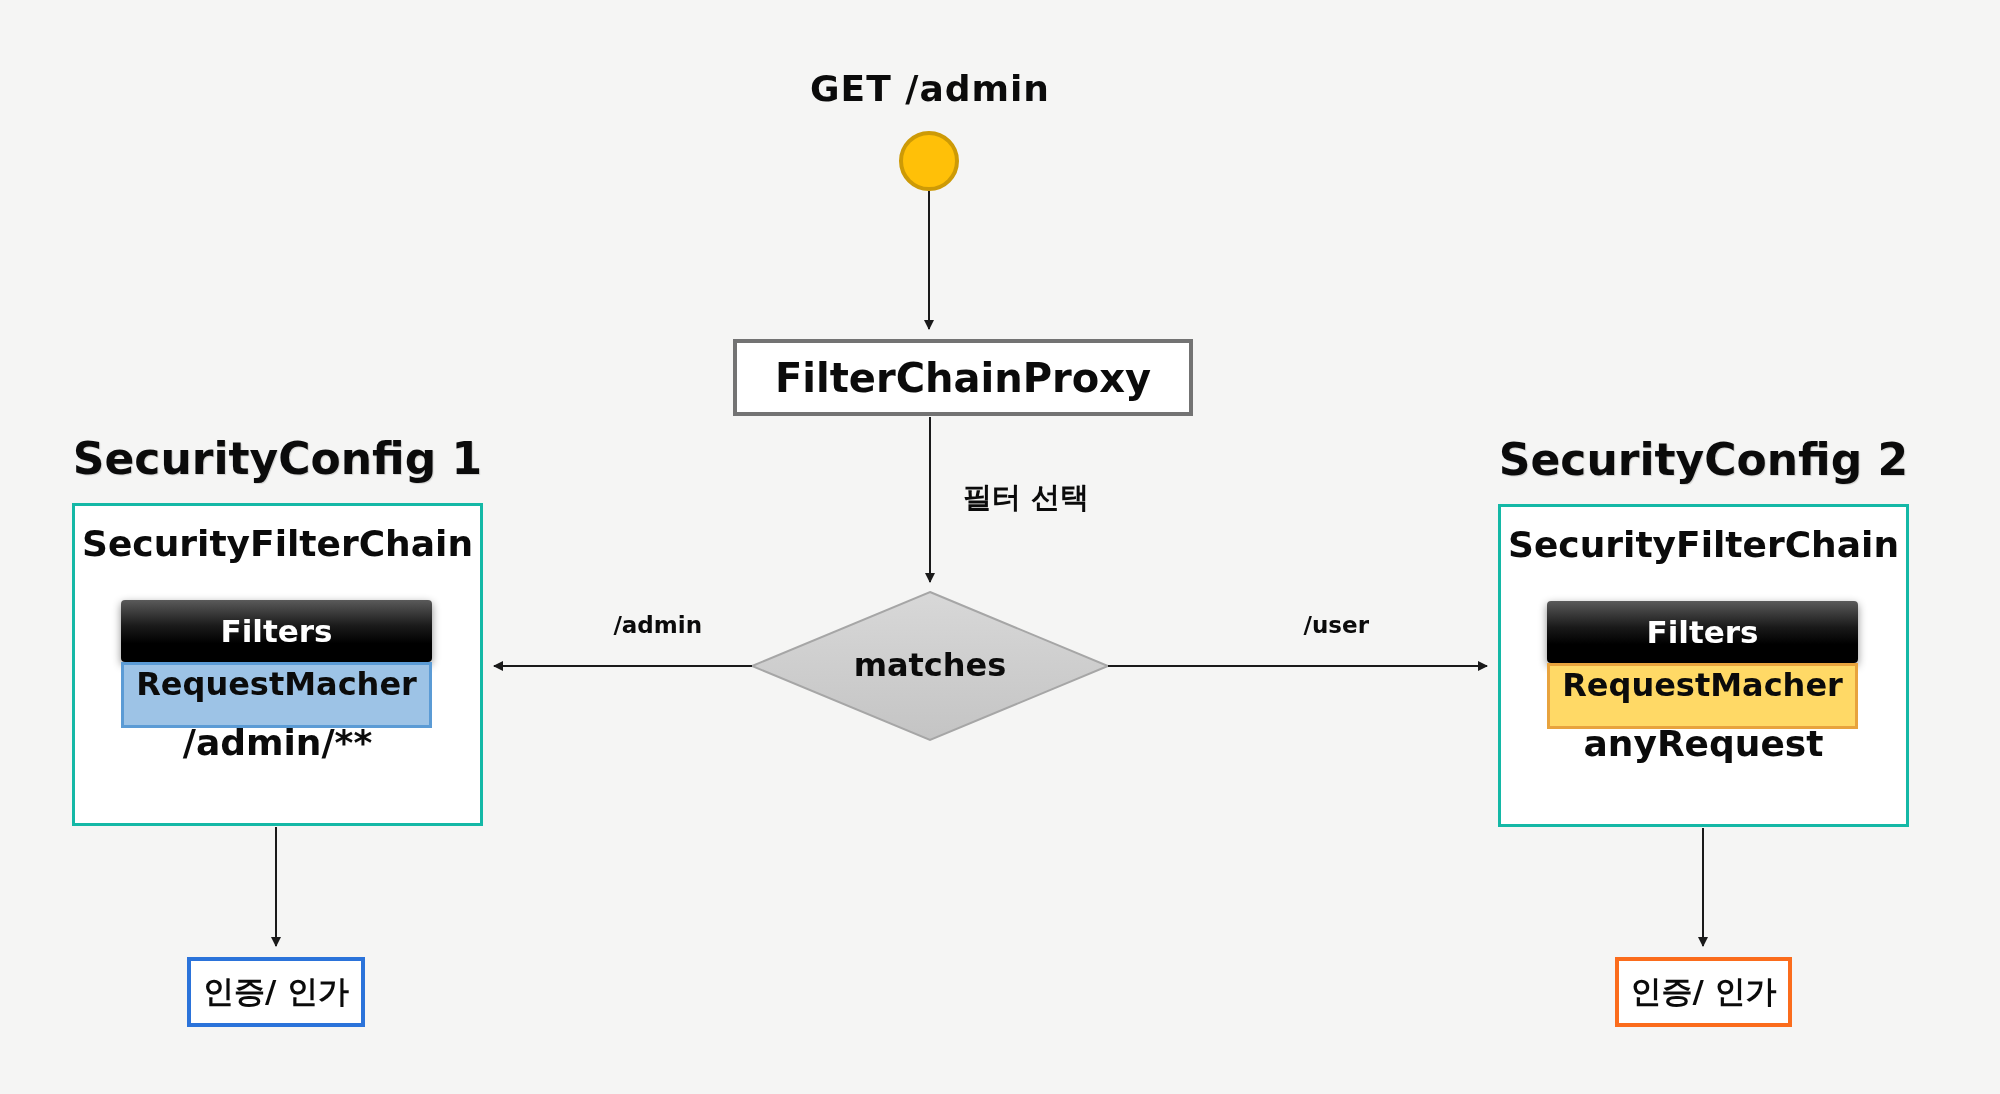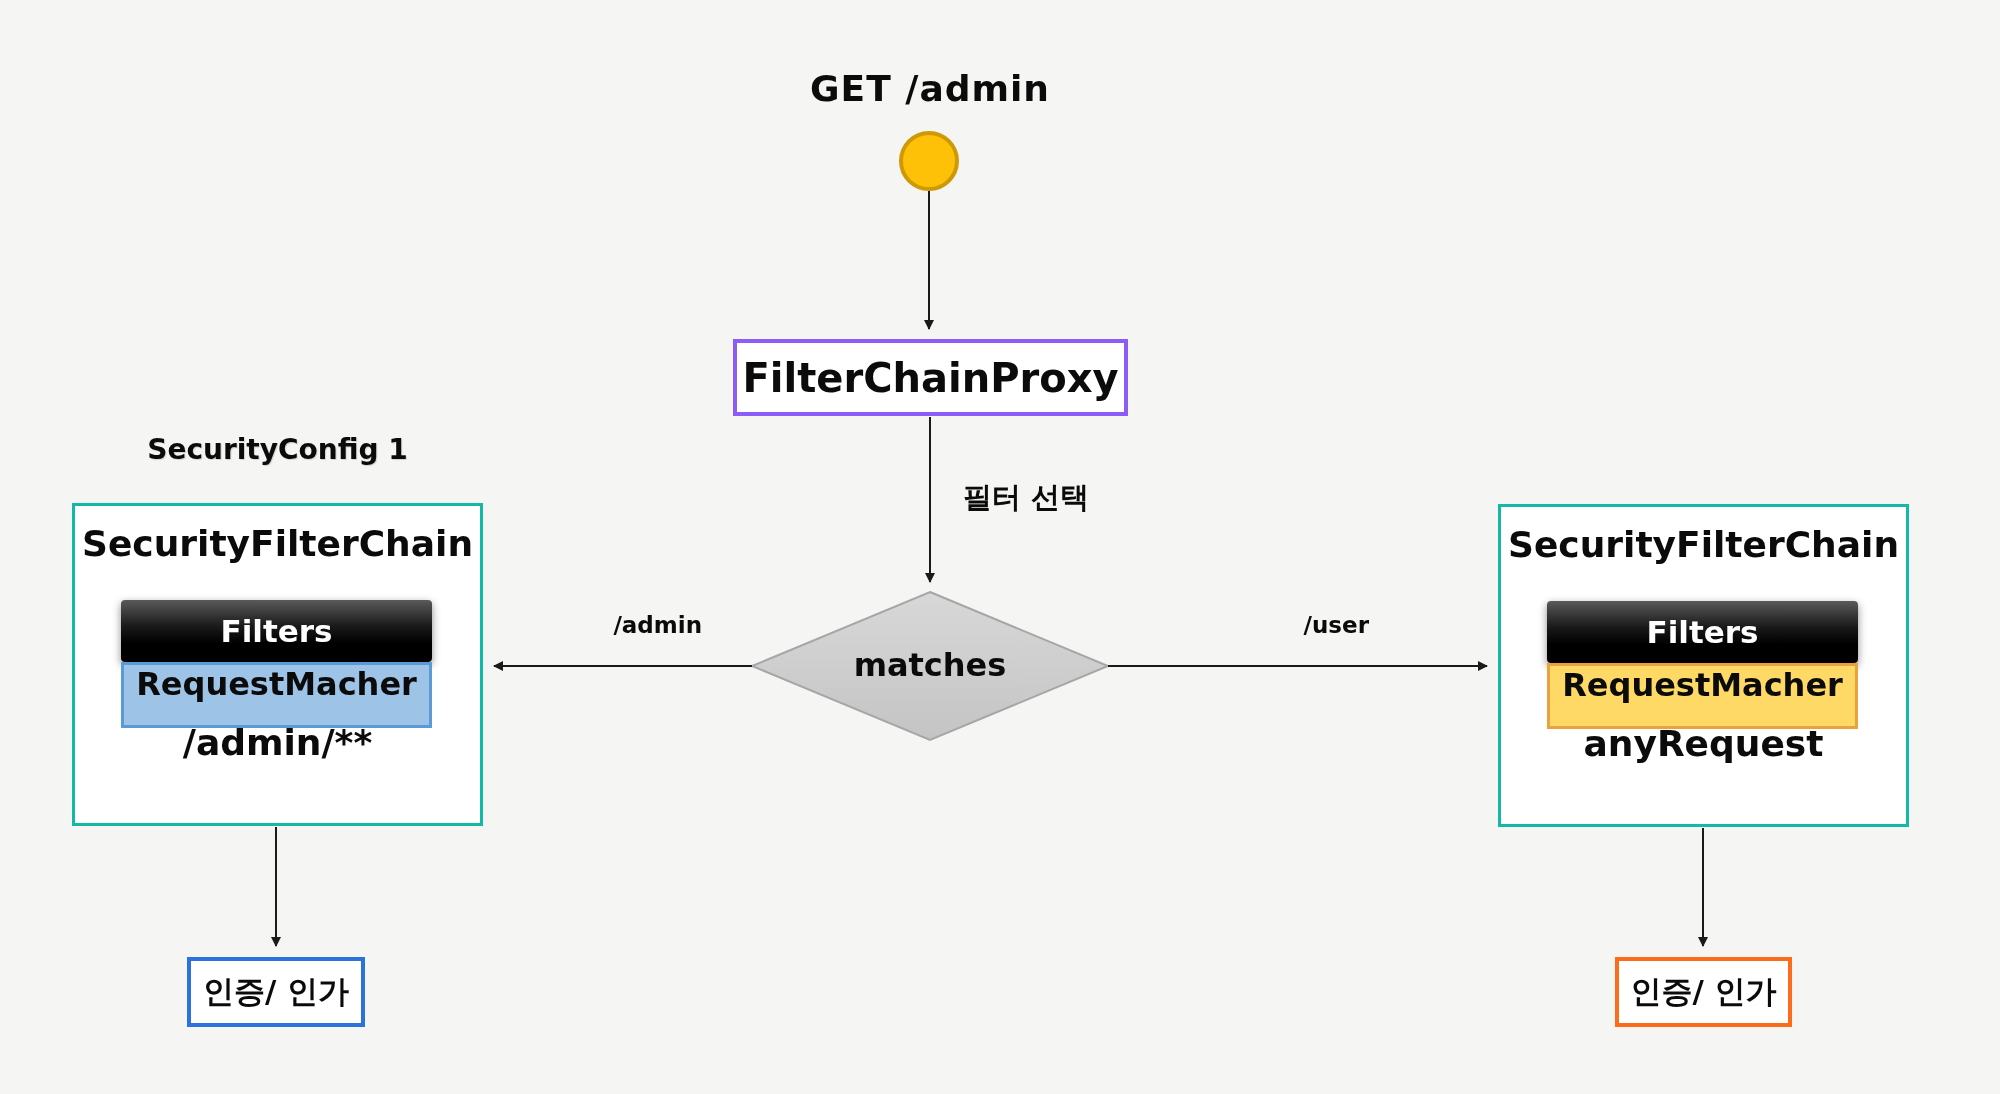--- a/index.html
+++ b/index.html
@@ -32,9 +32,9 @@
 
   
   .proxy-box{
-    left:733px;top:339px;width:395px;height:77px;
+    left:733px;top:339px;width:460px;height:77px;
     background:#ffffff;
-    border:4px solid #8b5cf6;
+    border:4px solid #737373;
     box-sizing:border-box;
     display:flex;align-items:center;justify-content:center;
     font-size:40px;font-weight:bold;color:#0b0b0b;

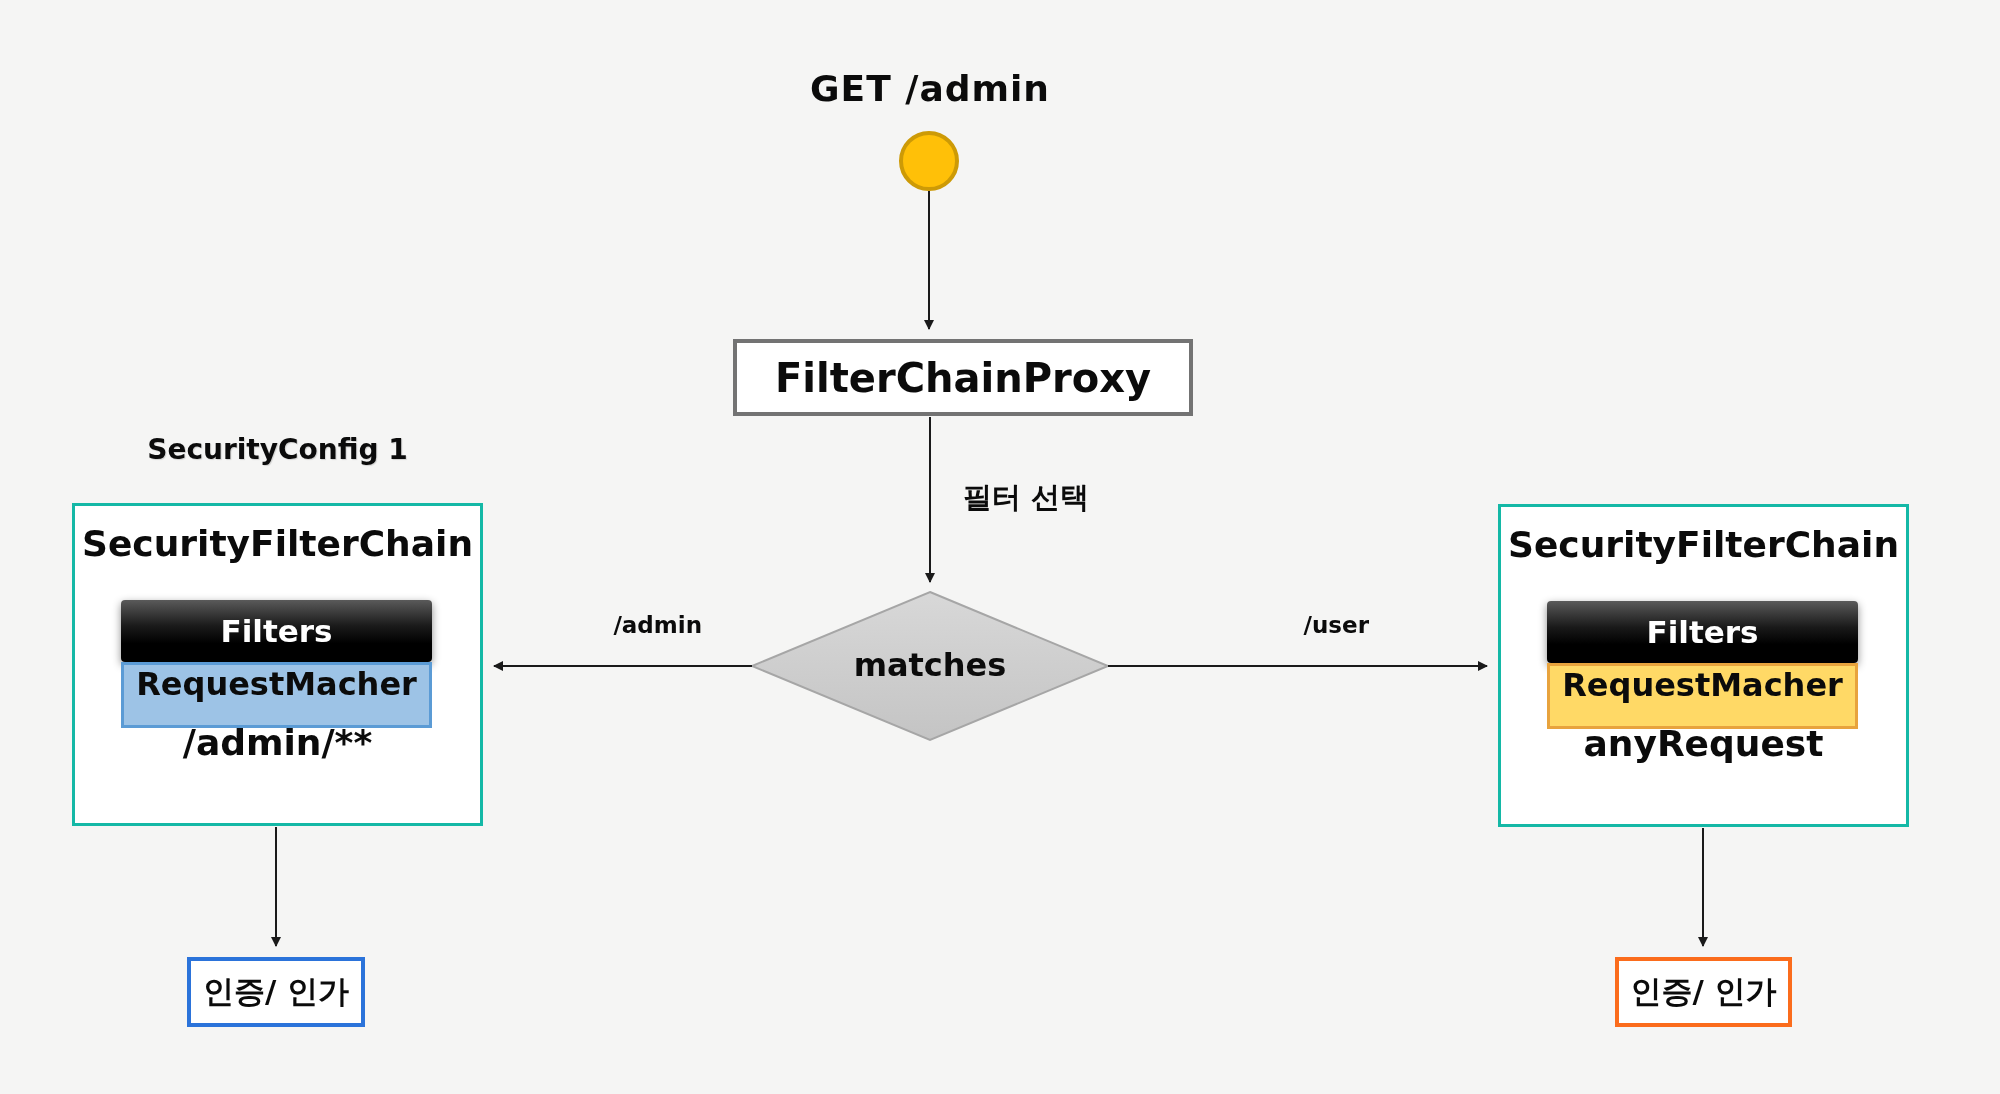--- a/index.html
+++ b/index.html
@@ -57,7 +57,7 @@
 
   
   .config-title{
-    font-size:28px;width:411px;
+    font-size:44px;width:411px;
     text-shadow:1px 1px 1px rgba(0,0,0,0.15);
   }
   .title-1{left:72px;top:433px;}

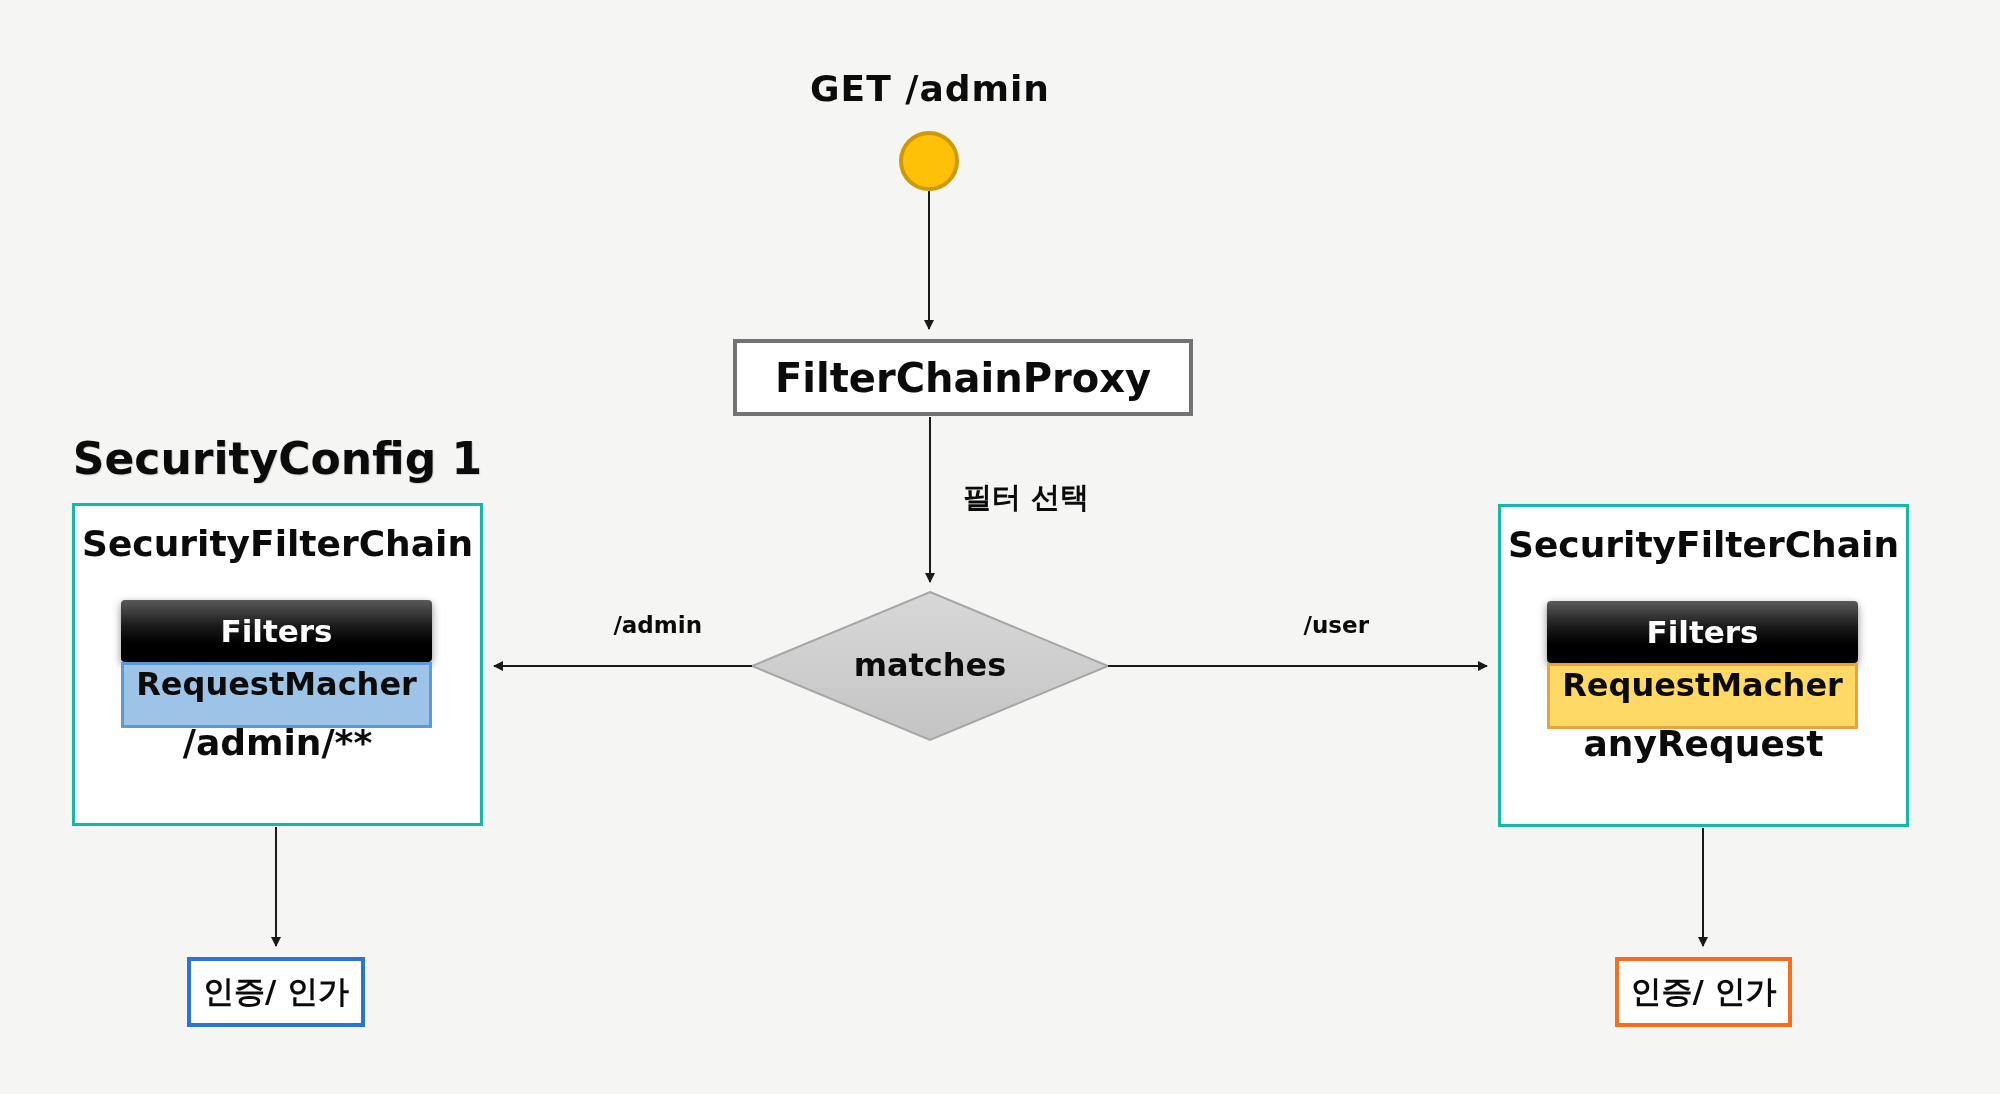--- a/index.html
+++ b/index.html
@@ -166,6 +166,7 @@
     <span>인증/ 인가</span>
   </div>
 
+  <div class="abs bold center config-title title-2">SecurityConfig 2</div>
   <div class="abs chain-box chain-box-2">
     <div class="abs bold center chain-title">SecurityFilterChain</div>
     <div class="abs filters-bar">

